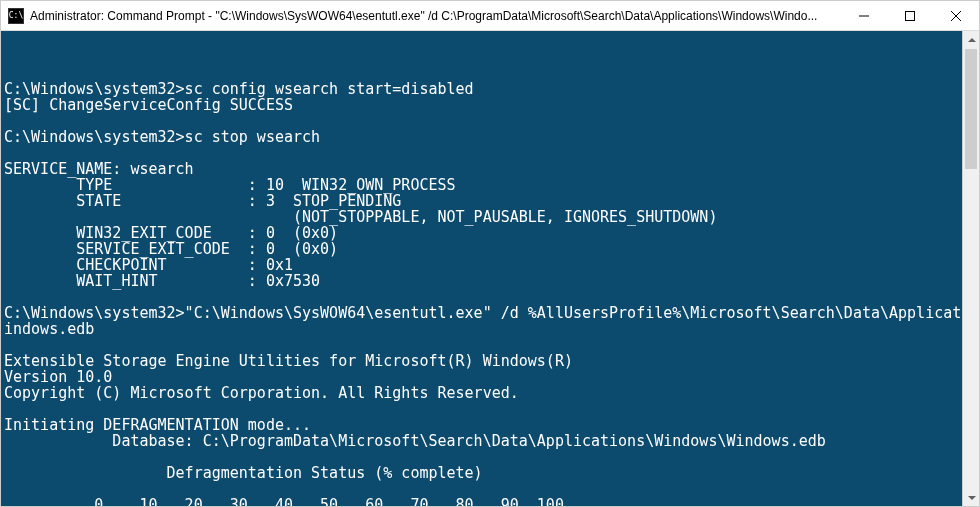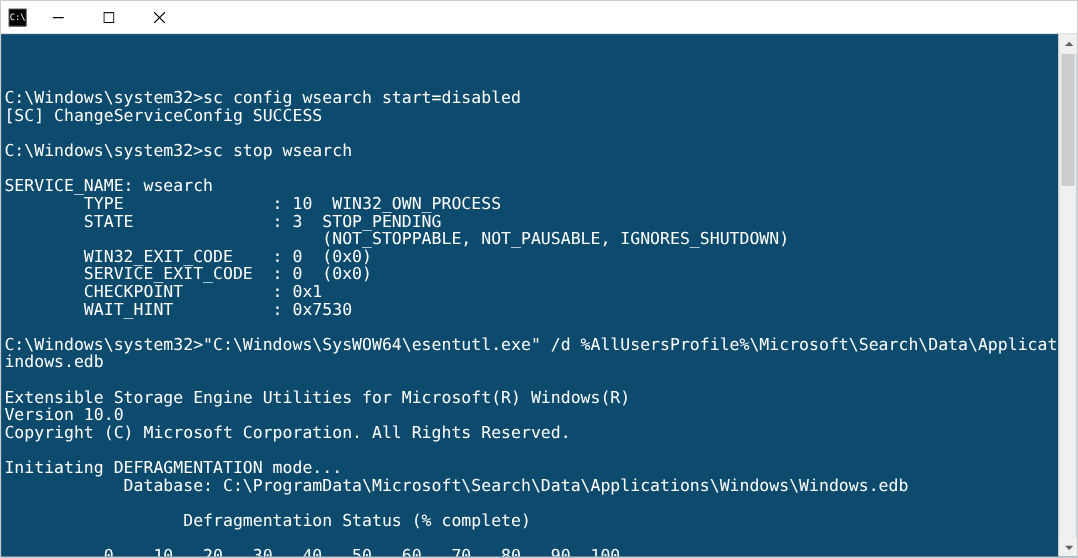--- a/index.html
+++ b/index.html
@@ -108,6 +108,7 @@
     <div class="icon-box">
       <span>C:\</span>
     </div>
+    <div class="title">Administrator: Command Prompt - "C:\Windows\SysWOW64\esentutl.exe"  /d C:\ProgramData\Microsoft\Search\Data\Applications\Windows\Windo...</div>
     <div class="btn">
       <svg viewBox="0 0 10 10">
           <line x1="0" y1="5" x2="10" y2="5" stroke="#000" stroke-width="1"></line>

